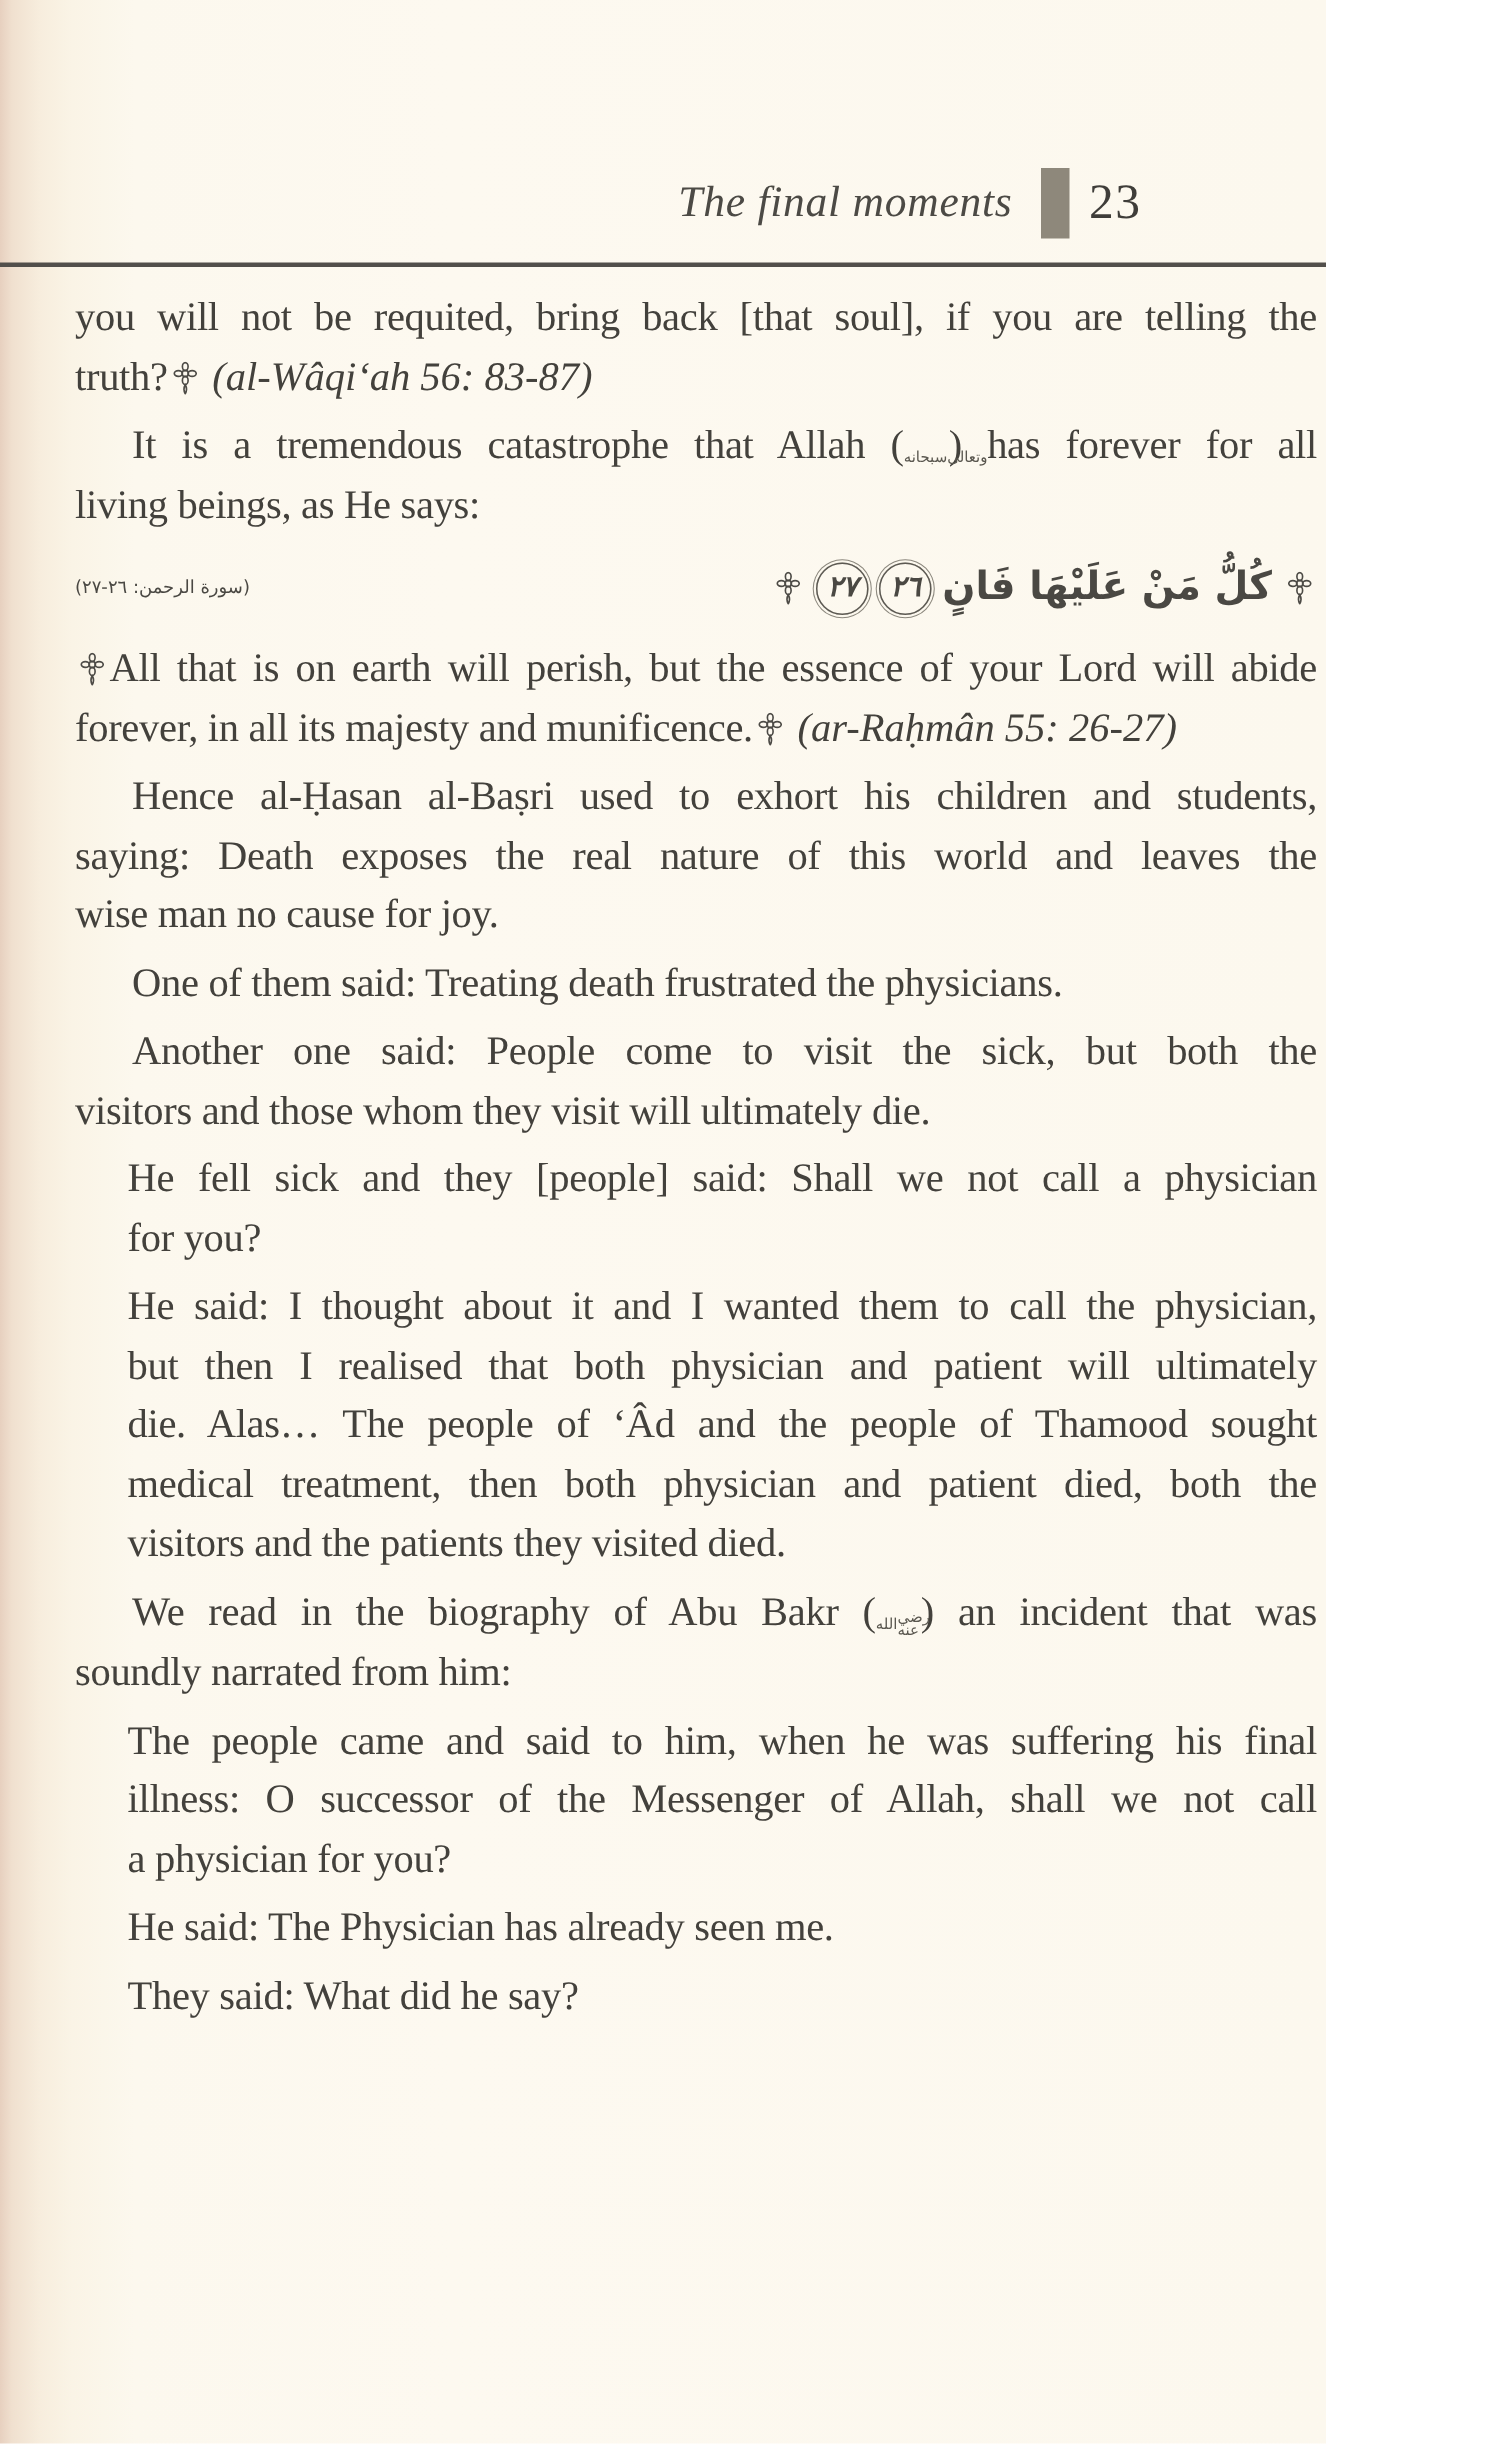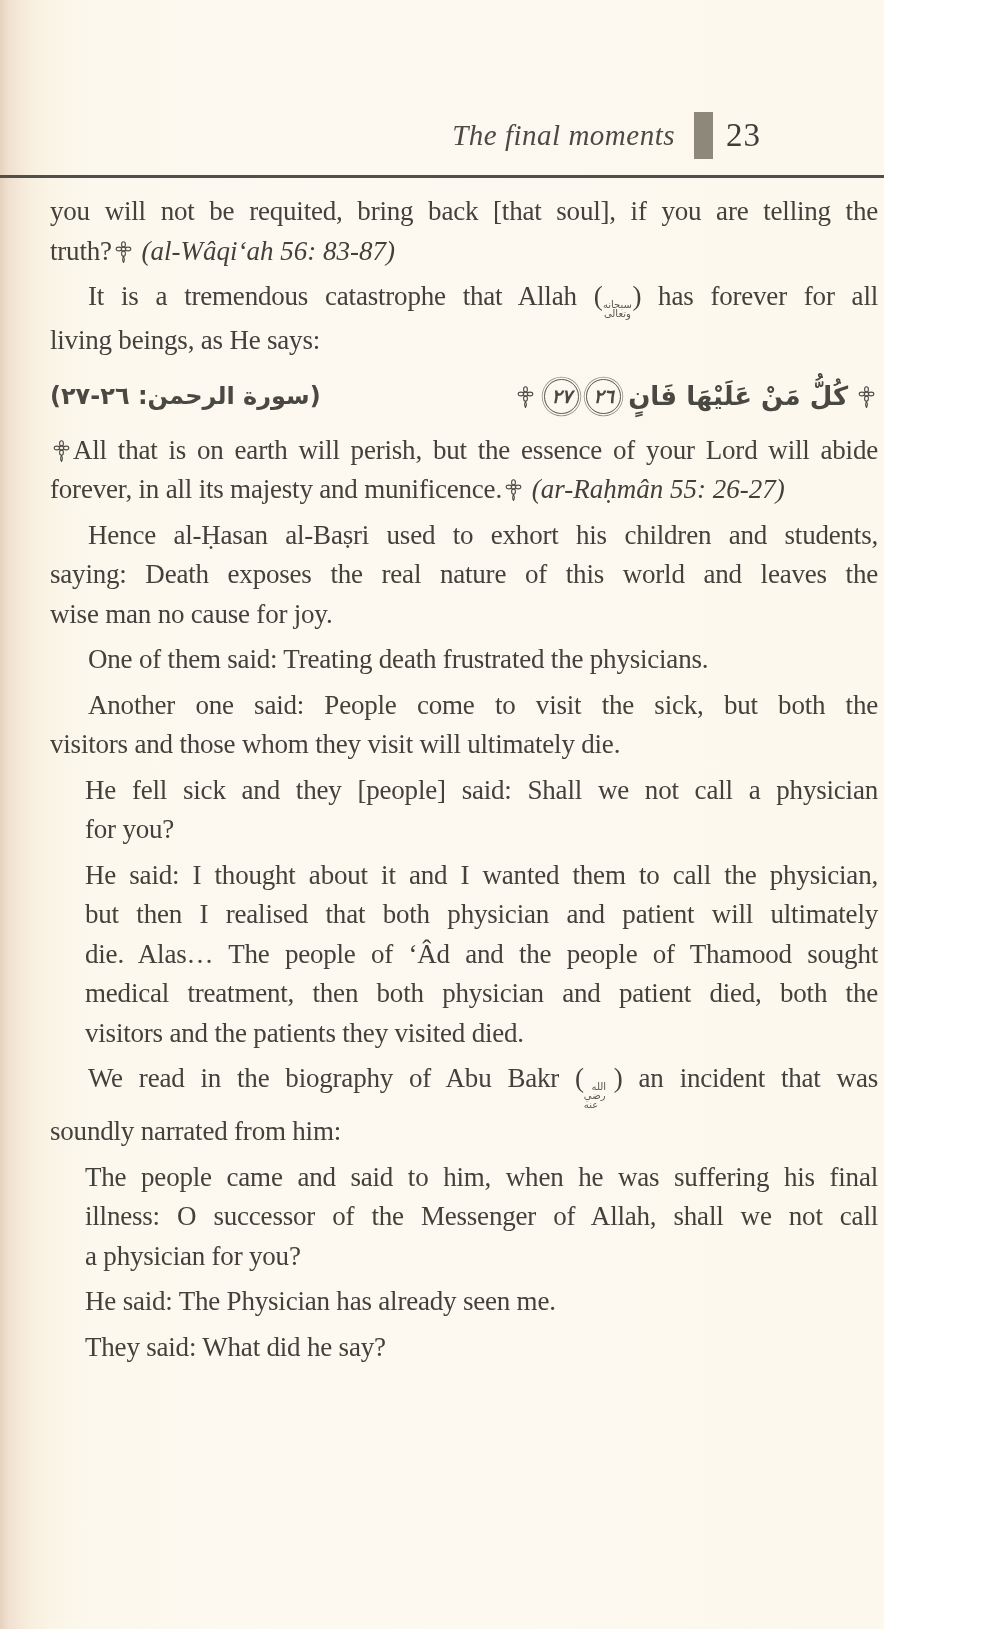--- a/index.html
+++ b/index.html
@@ -43,7 +43,7 @@
   .it{font-style:italic;letter-spacing:0;}
   .orn{display:inline-block;vertical-align:-3px;margin:0 3px;}
   .stack{
-    display:inline-flex;flex-direction:column;align-items:center;
+    display:inline-flex;flex-direction:row;align-items:center;
     vertical-align:-6px;line-height:9px;font-size:10px;
     font-family:"DejaVu Sans", sans-serif;letter-spacing:0;
     color:#5a574f;transform:translateY(-3px);width:30px;text-indent:0;

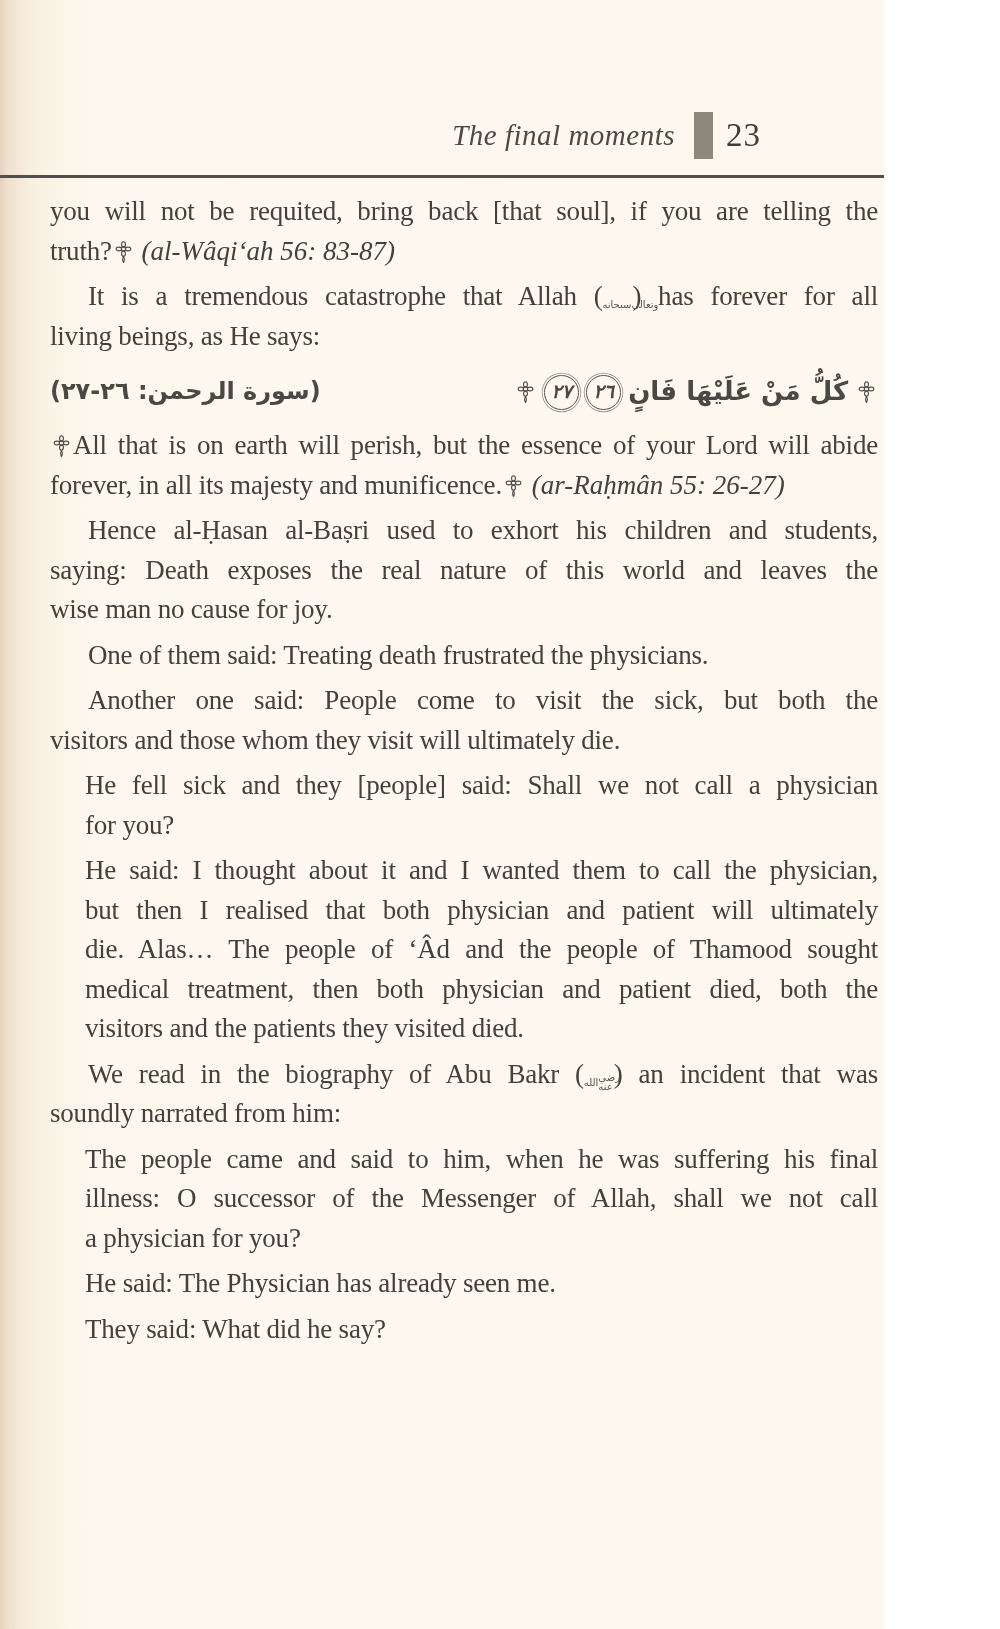--- a/index.html
+++ b/index.html
@@ -64,7 +64,7 @@
     font-size:19px;font-weight:bold;flex:none;font-style:italic;
   }
   .arabic .ref{
-    font-size:24px;font-weight:bold;color:#4a4843;white-space:nowrap;
+    font-size:12px;font-weight:normal;color:#4a4843;white-space:nowrap;
   }
   .speck{
     position:absolute;top:1437px;left:986px;width:9px;height:17px;

